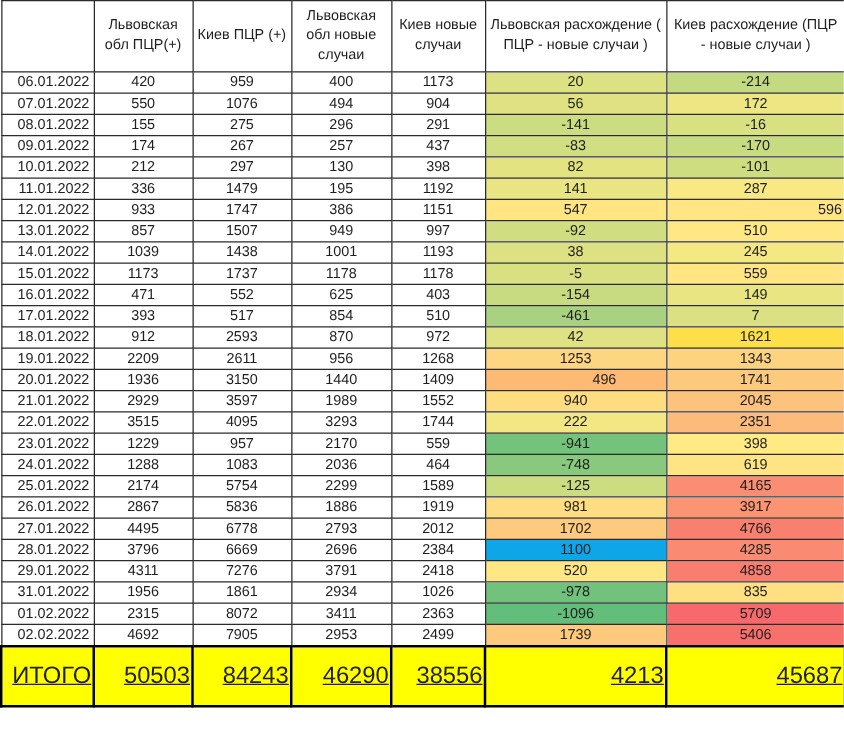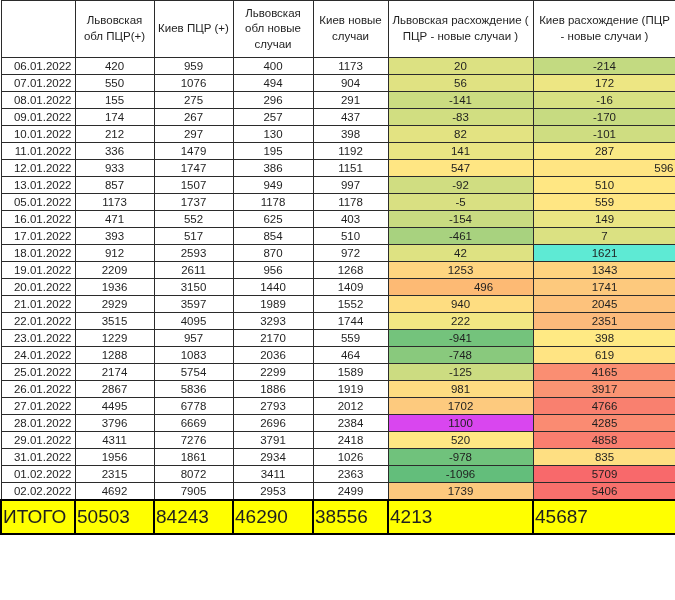--- a/index.html
+++ b/index.html
@@ -148,6 +148,15 @@
         <td style="background: rgb(255, 231, 131);">510</td>
       </tr>
       <tr>
+        <td class="date">14.01.2022</td>
+        <td>1039</td>
+        <td>1438</td>
+        <td>1001</td>
+        <td>1193</td>
+        <td style="background: rgb(222, 225, 130);">38</td>
+        <td style="background: rgb(244, 232, 131);">245</td>
+      </tr>
+      <tr>
         <td class="date">05.01.2022</td>
         <td>1173</td>
         <td>1737</td>

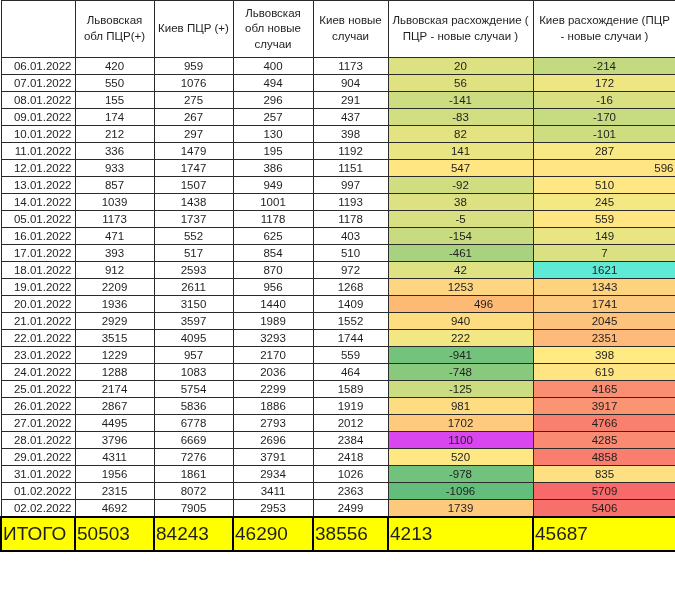--- a/index.html
+++ b/index.html
@@ -157,7 +157,7 @@
         <td style="background: rgb(244, 232, 131);">245</td>
       </tr>
       <tr>
-        <td class="date">05.01.2022</td>
+        <td class="date">15.01.2022</td>
         <td>1173</td>
         <td>1737</td>
         <td>1178</td>

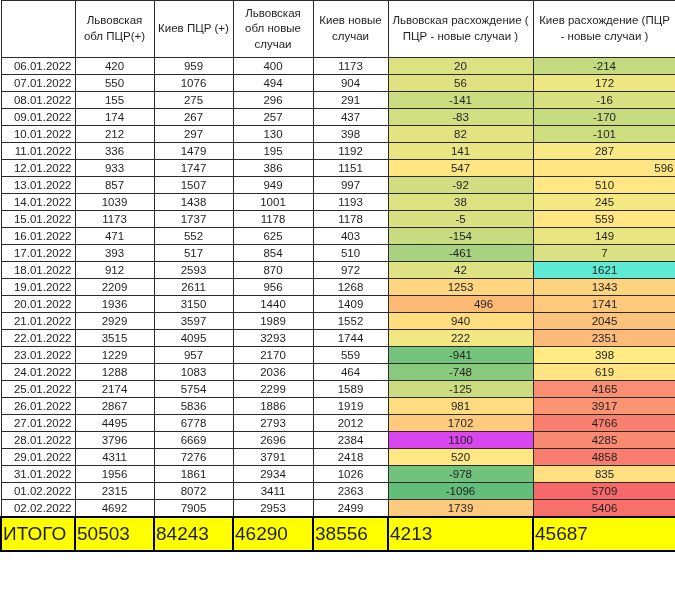--- a/index.html
+++ b/index.html
@@ -190,7 +190,7 @@
         <td>870</td>
         <td>972</td>
         <td style="background: rgb(222, 226, 130);">42</td>
-        <td style="background: #5eead4;">1621</td>
+        <td style="background: #fde047;">1621</td>
       </tr>
       <tr>
         <td class="date">19.01.2022</td>

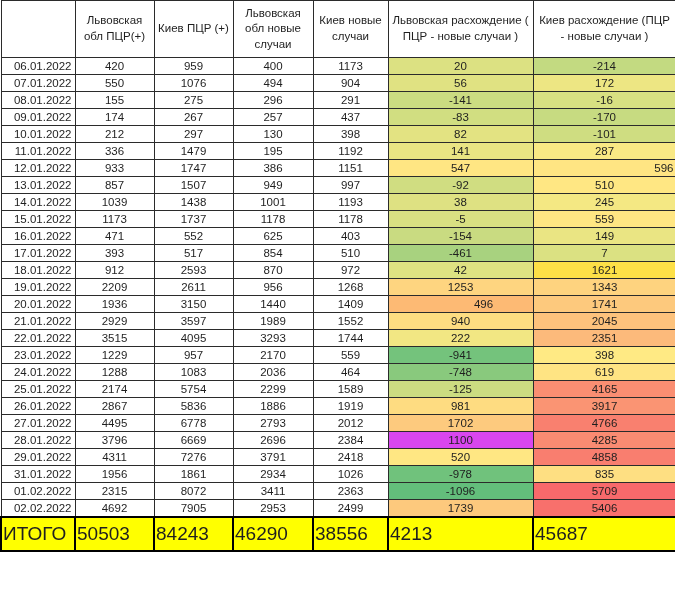--- a/index.html
+++ b/index.html
@@ -279,7 +279,7 @@
         <td>6669</td>
         <td>2696</td>
         <td>2384</td>
-        <td style="background: #d946ef;">1100</td>
+        <td style="background: #0ea5e9;">1100</td>
         <td style="background: rgb(250, 139, 114);">4285</td>
       </tr>
       <tr>

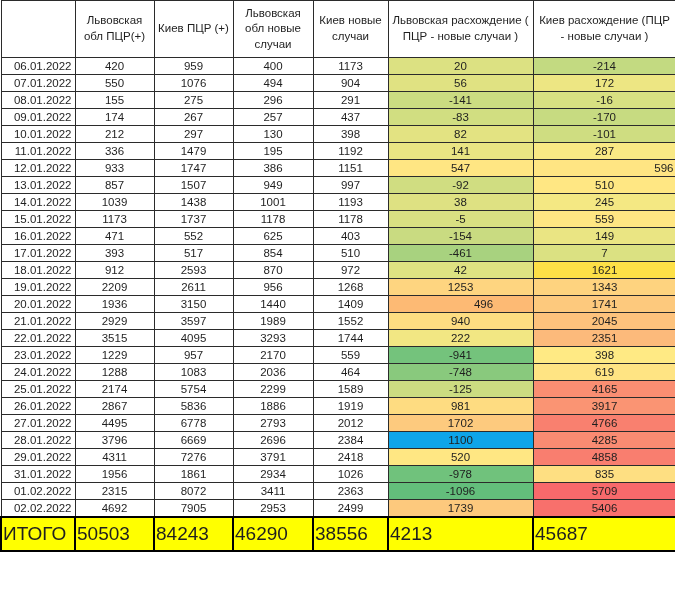--- a/index.html
+++ b/index.html
@@ -43,11 +43,12 @@
     padding-right: 3px;
   }
   tr.totals td {
-    height: 34px;
+    height: 48px;
     border: 2px solid #000000;
     font-size: 19px;
-    text-align: left;
+    text-align: right;
     vertical-align: middle;
+    text-decoration: underline;
   }
 </style>
 </head>

